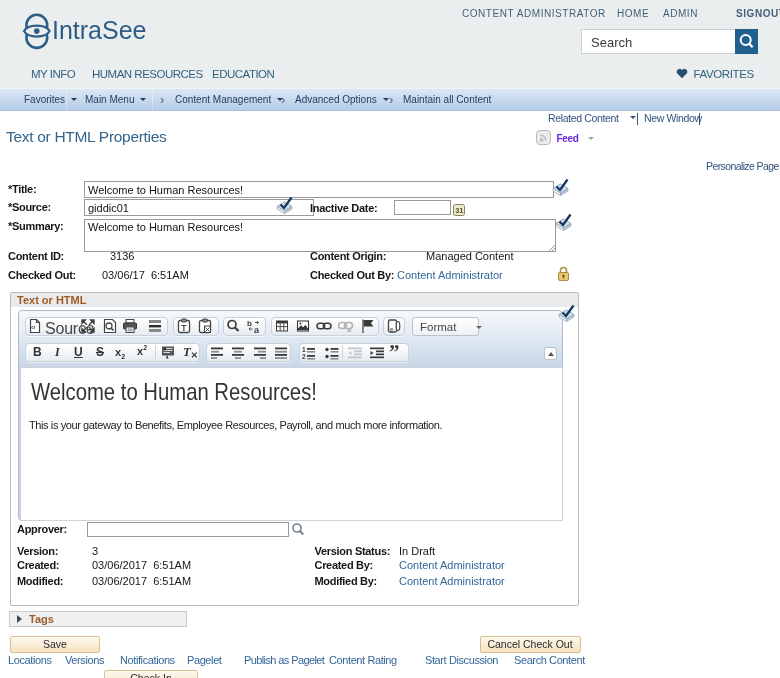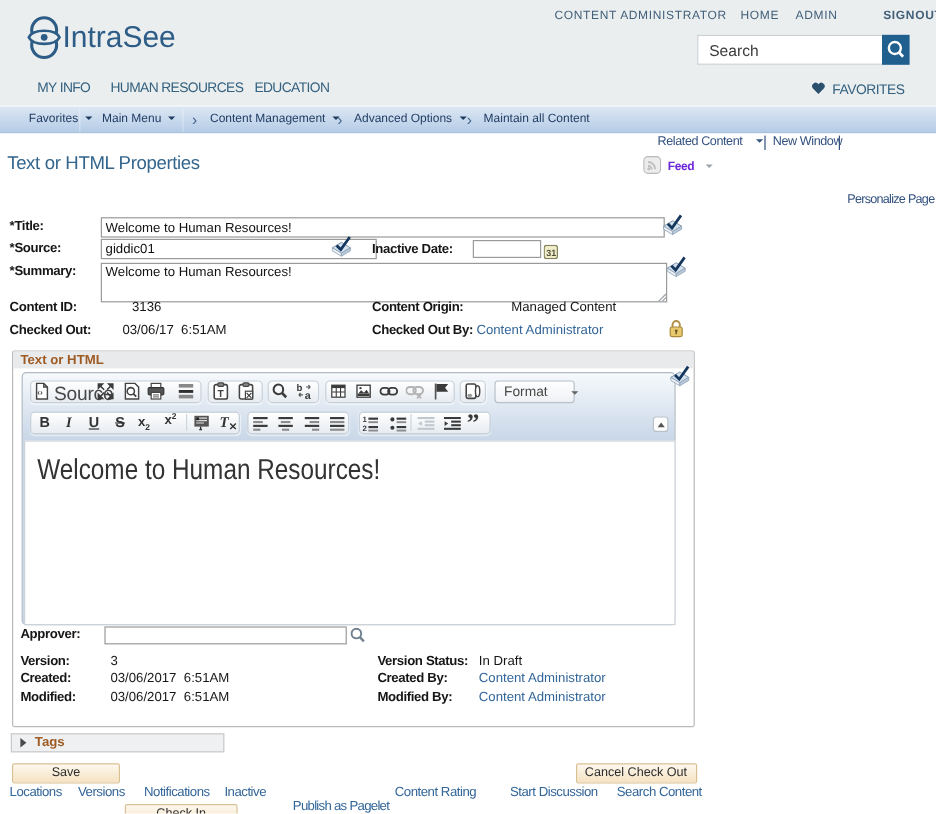--- a/index.html
+++ b/index.html
@@ -401,6 +401,7 @@
         </div>
       <div id="ckarea">
         <h2>Welcome to Human Resources!</h2>
+        <p>This is your gateway to Benefits, Employee Resources, Payroll, and much more information.</p>
       </div>
     </div>
     <svg class="abs" style="left:546px; top:11px;" width="19" height="19" viewBox="0 0 19 19">

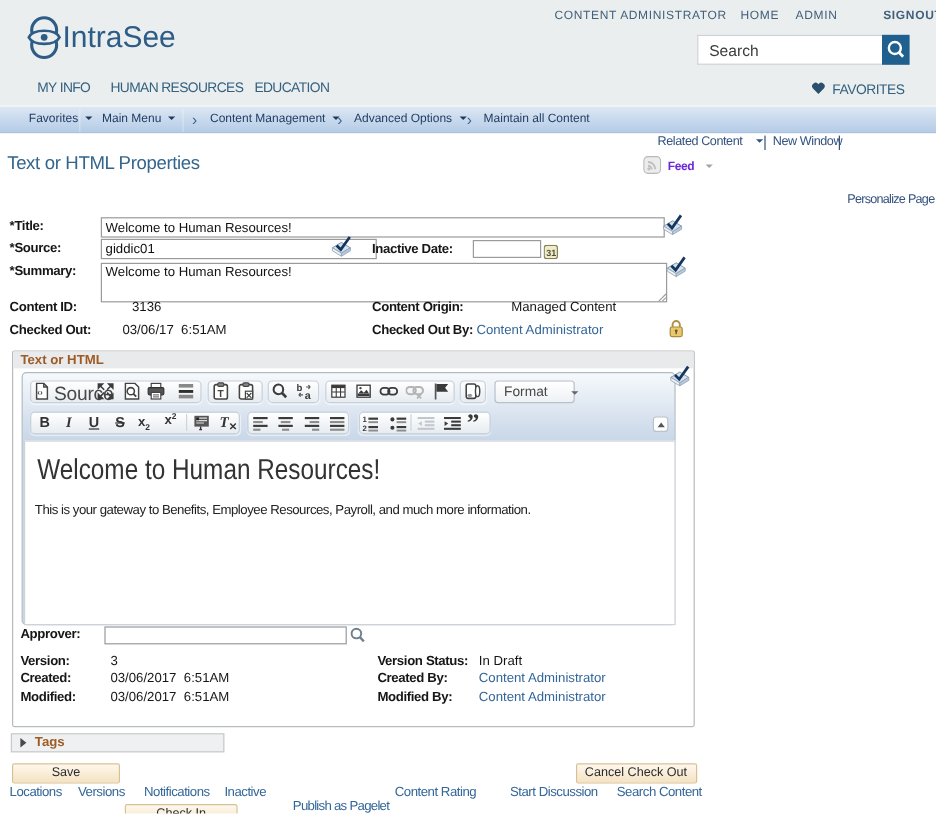--- a/index.html
+++ b/index.html
@@ -440,7 +440,7 @@
     <span style="left:8px;">Locations</span>
     <span style="left:65px;">Versions</span>
     <span style="left:120px;">Notifications</span>
-    <span style="left:187px;">Inactive</span>
+    <span style="left:187px;">Pagelet</span>
     <span style="left:244px; letter-spacing:-0.6px;margin-top:12px;">Publish as Pagelet</span>
     <span style="left:329px;">Content Rating</span>
     <span style="left:425px;">Start Discussion</span>

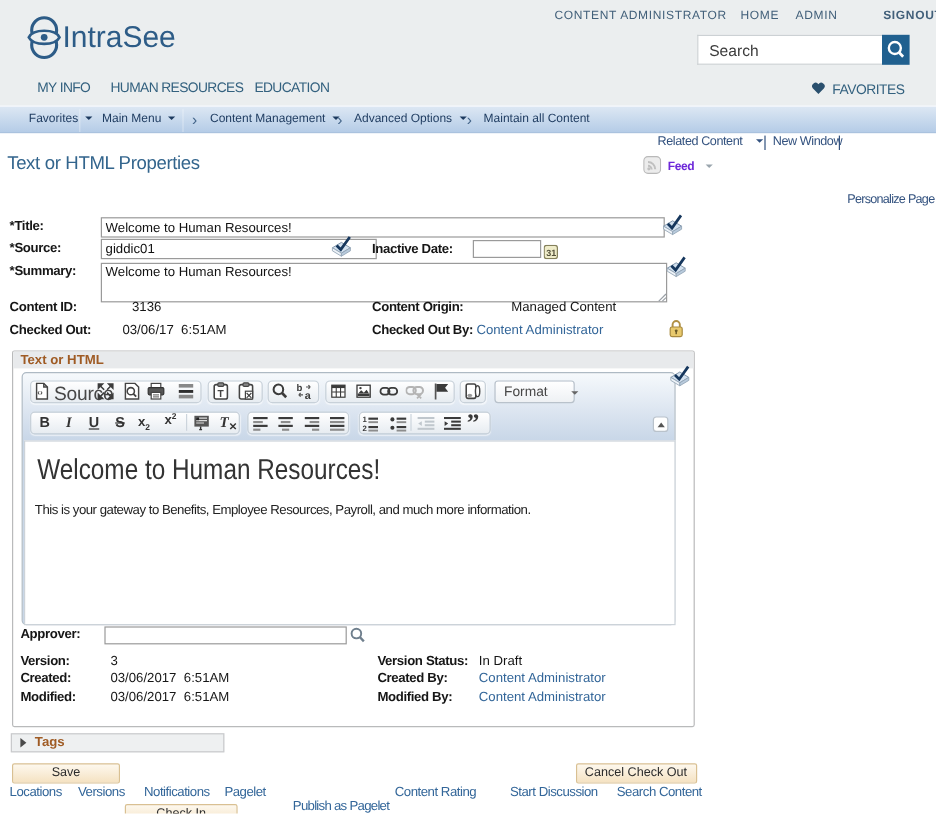--- a/index.html
+++ b/index.html
@@ -441,7 +441,7 @@
     <span style="left:65px;">Versions</span>
     <span style="left:120px;">Notifications</span>
     <span style="left:187px;">Pagelet</span>
-    <span style="left:244px; letter-spacing:-0.6px;margin-top:12px;">Publish as Pagelet</span>
+    <span style="left:244px; letter-spacing:-0.6px;">Publish as Pagelet</span>
     <span style="left:329px;">Content Rating</span>
     <span style="left:425px;">Start Discussion</span>
     <span style="left:514px;">Search Content</span>

